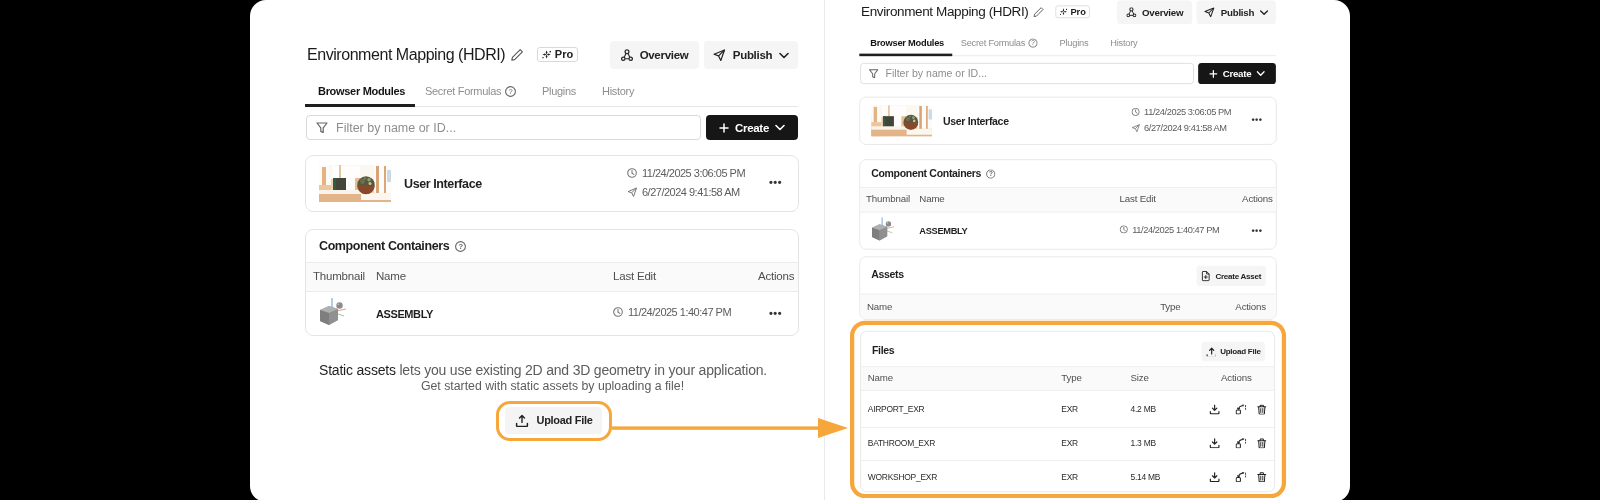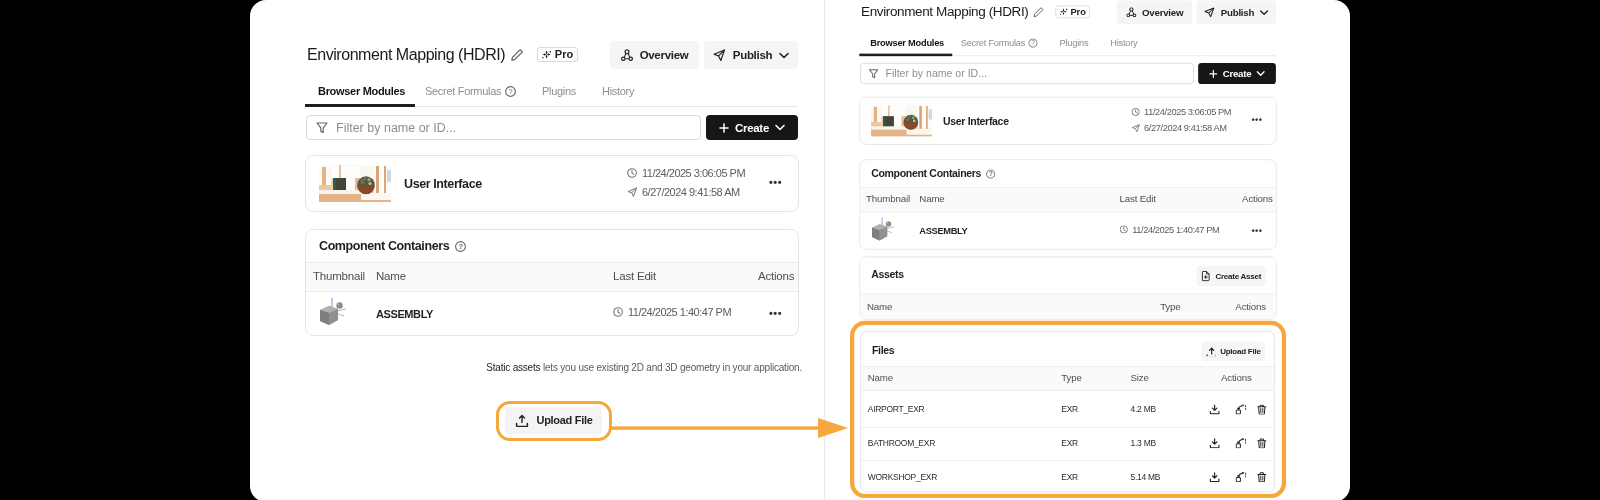--- a/index.html
+++ b/index.html
@@ -157,7 +157,7 @@
         </div>
 <div class="dots" style="left:463px;top:77px">•••</div>
 </div>
-<div class="abs" style="left:4px;top:312px;width:491px;text-align:right;font-size:10px;letter-spacing:-0.2px;color:#5c5c5c"><span class="blk">Static assets</span> lets you use existing 2D and 3D geometry in your application.</div>
+<div class="abs" style="left:12px;top:312px;width:491px;text-align:left;font-size:14px;letter-spacing:-0.2px;color:#5c5c5c"><span class="blk">Static assets</span> lets you use existing 2D and 3D geometry in your application.</div>
 <div class="abs" style="left:189px;top:350.5px;width:116px;height:40px;border:3.5px solid #f6a63b;border-radius:14px"></div>
 <div class="btn" style="left:198px;top:356.5px;width:97px;height:27.5px;font-size:11px;gap:8px;background:#f4f4f4">
         <svg class="abs" style="position:static" width="14" height="13" viewBox="0 0 14 13" fill="none">

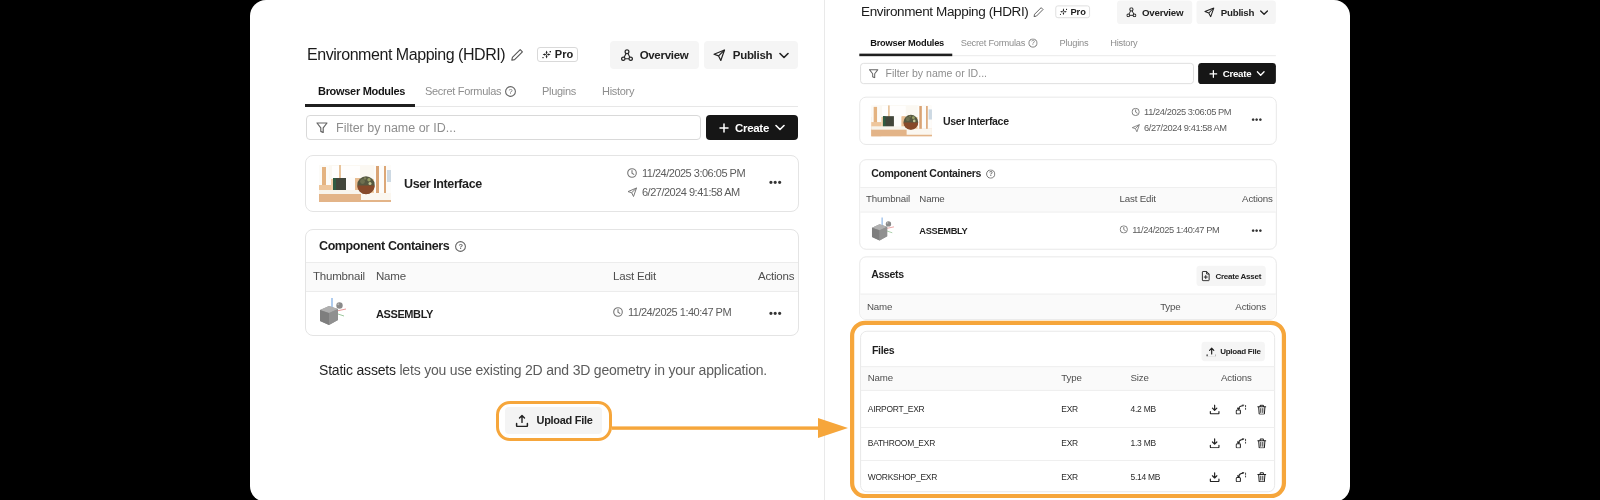--- a/index.html
+++ b/index.html
@@ -158,6 +158,7 @@
 <div class="dots" style="left:463px;top:77px">•••</div>
 </div>
 <div class="abs" style="left:12px;top:312px;width:491px;text-align:left;font-size:14px;letter-spacing:-0.2px;color:#5c5c5c"><span class="blk">Static assets</span> lets you use existing 2D and 3D geometry in your application.</div>
+<div class="abs" style="left:0;top:329px;width:491px;text-align:center;font-size:12.3px;color:#5c5c5c">Get started with static assets by uploading a file!</div>
 <div class="abs" style="left:189px;top:350.5px;width:116px;height:40px;border:3.5px solid #f6a63b;border-radius:14px"></div>
 <div class="btn" style="left:198px;top:356.5px;width:97px;height:27.5px;font-size:11px;gap:8px;background:#f4f4f4">
         <svg class="abs" style="position:static" width="14" height="13" viewBox="0 0 14 13" fill="none">

